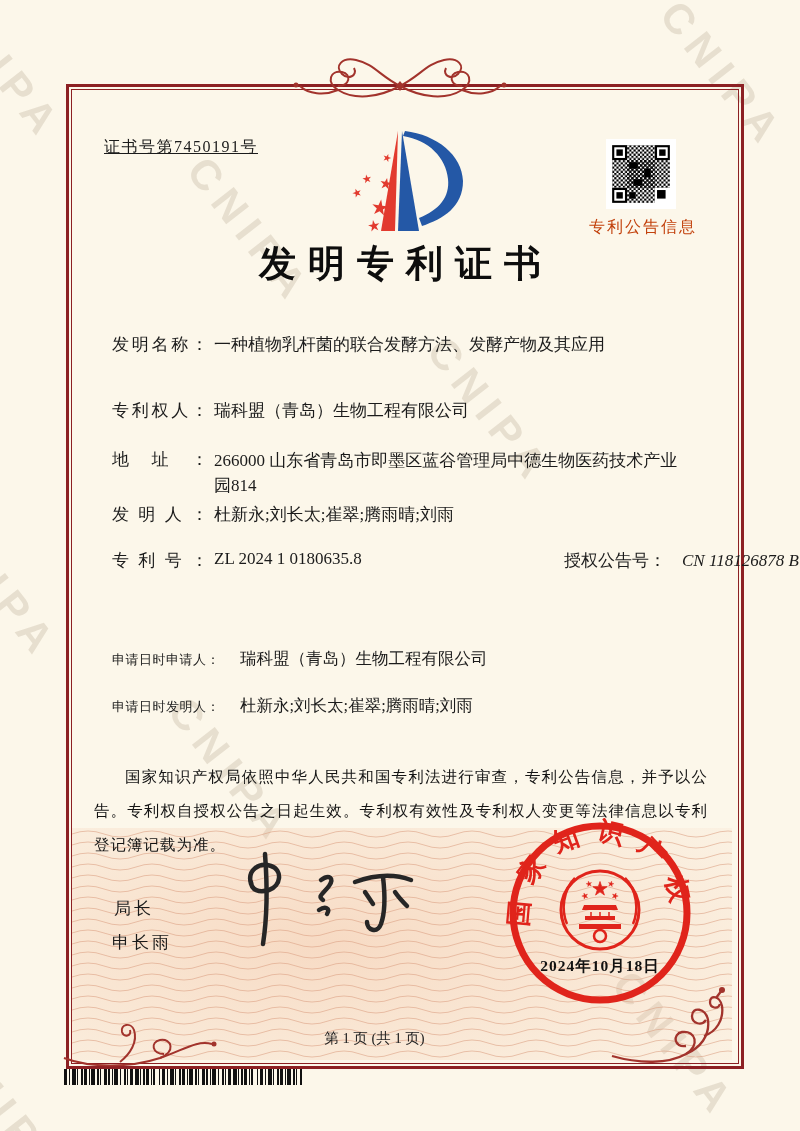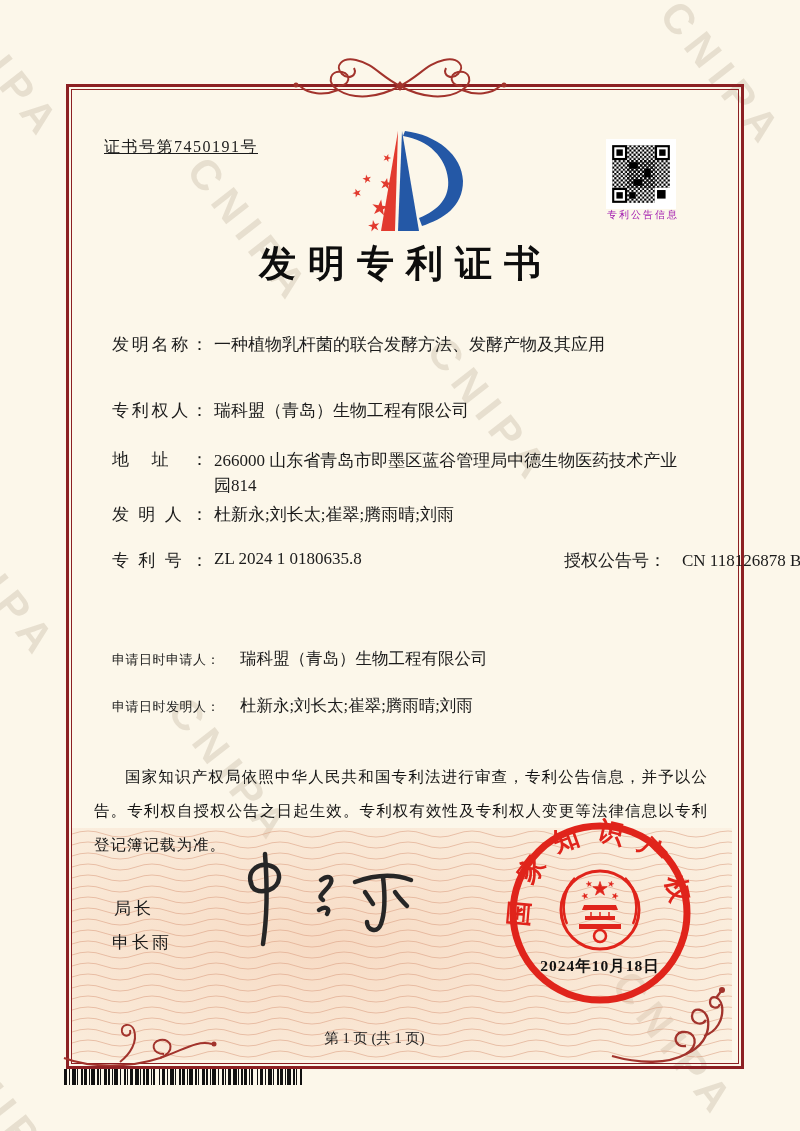--- a/index.html
+++ b/index.html
@@ -35,8 +35,8 @@
   .logo{position:absolute; left:335px; top:127px; z-index:4;}
   .qr-box{position:absolute; left:606px; top:139px; width:70px; height:70px; background:#ffffff; z-index:4;}
   .qr-box svg{position:absolute; left:4px; top:4px;}
-  .qr-label{position:absolute; left:580px; top:208px; width:126px; text-align:center;
-    font-size:10px; letter-spacing:2px; color:#a21caf; z-index:4;}
+  .qr-label{position:absolute; left:580px; top:217px; width:126px; text-align:center;
+    font-size:16px; letter-spacing:2px; color:#c2410c; z-index:4;}
   .doc-title{position:absolute; left:0; top:239px; width:800px; text-align:center;
     font-size:37px; font-weight:bold; letter-spacing:12px; text-indent:12px; color:#0d0d0d; z-index:4;}
   

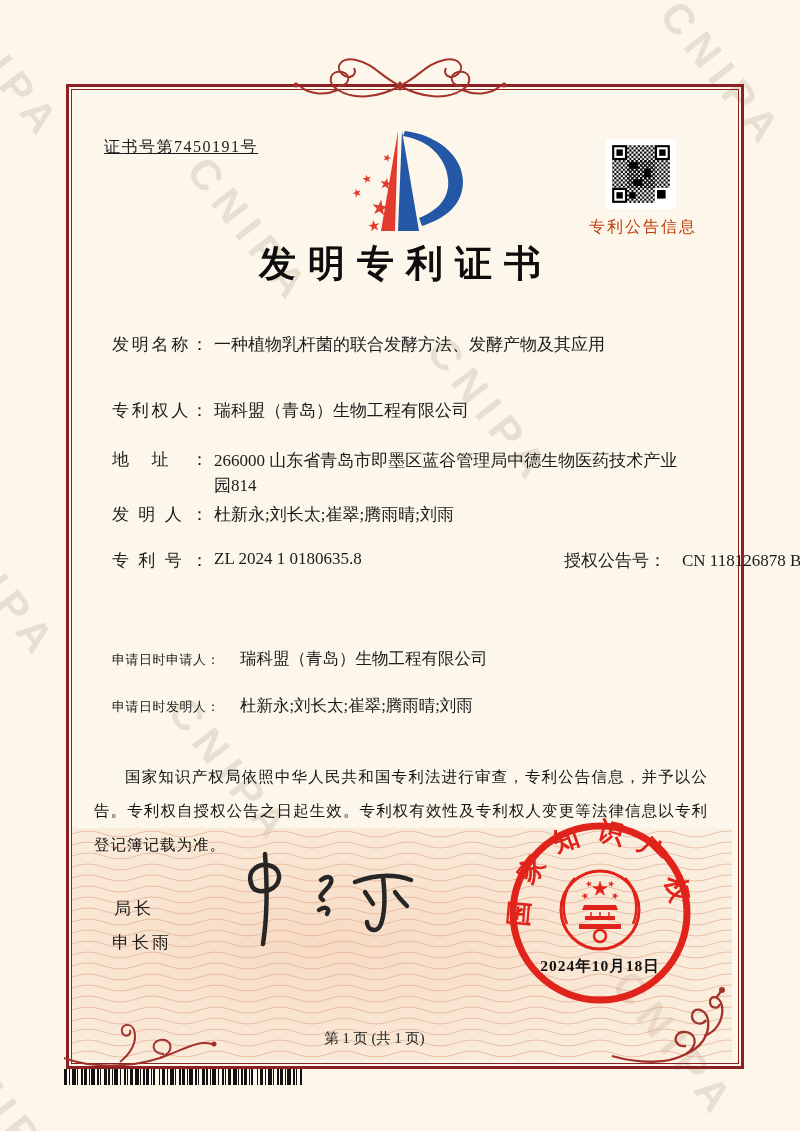--- a/index.html
+++ b/index.html
@@ -45,7 +45,7 @@
   .row .val{margin-left:6px;}
   .wrapval{white-space:normal; display:inline-block; width:472px; line-height:25px; word-break:break-all; vertical-align:top;}
   .rcol{position:absolute; left:452px; top:0; white-space:nowrap;}
-  .rcol .val{margin-left:16px;}
+  .rcol .val{margin-left:16px;font-style:italic;}
   .longlabel{font-size:13px; letter-spacing:0.5px;}
   .longlabel + .val{margin-left:20px; font-size:16.5px;}
   

